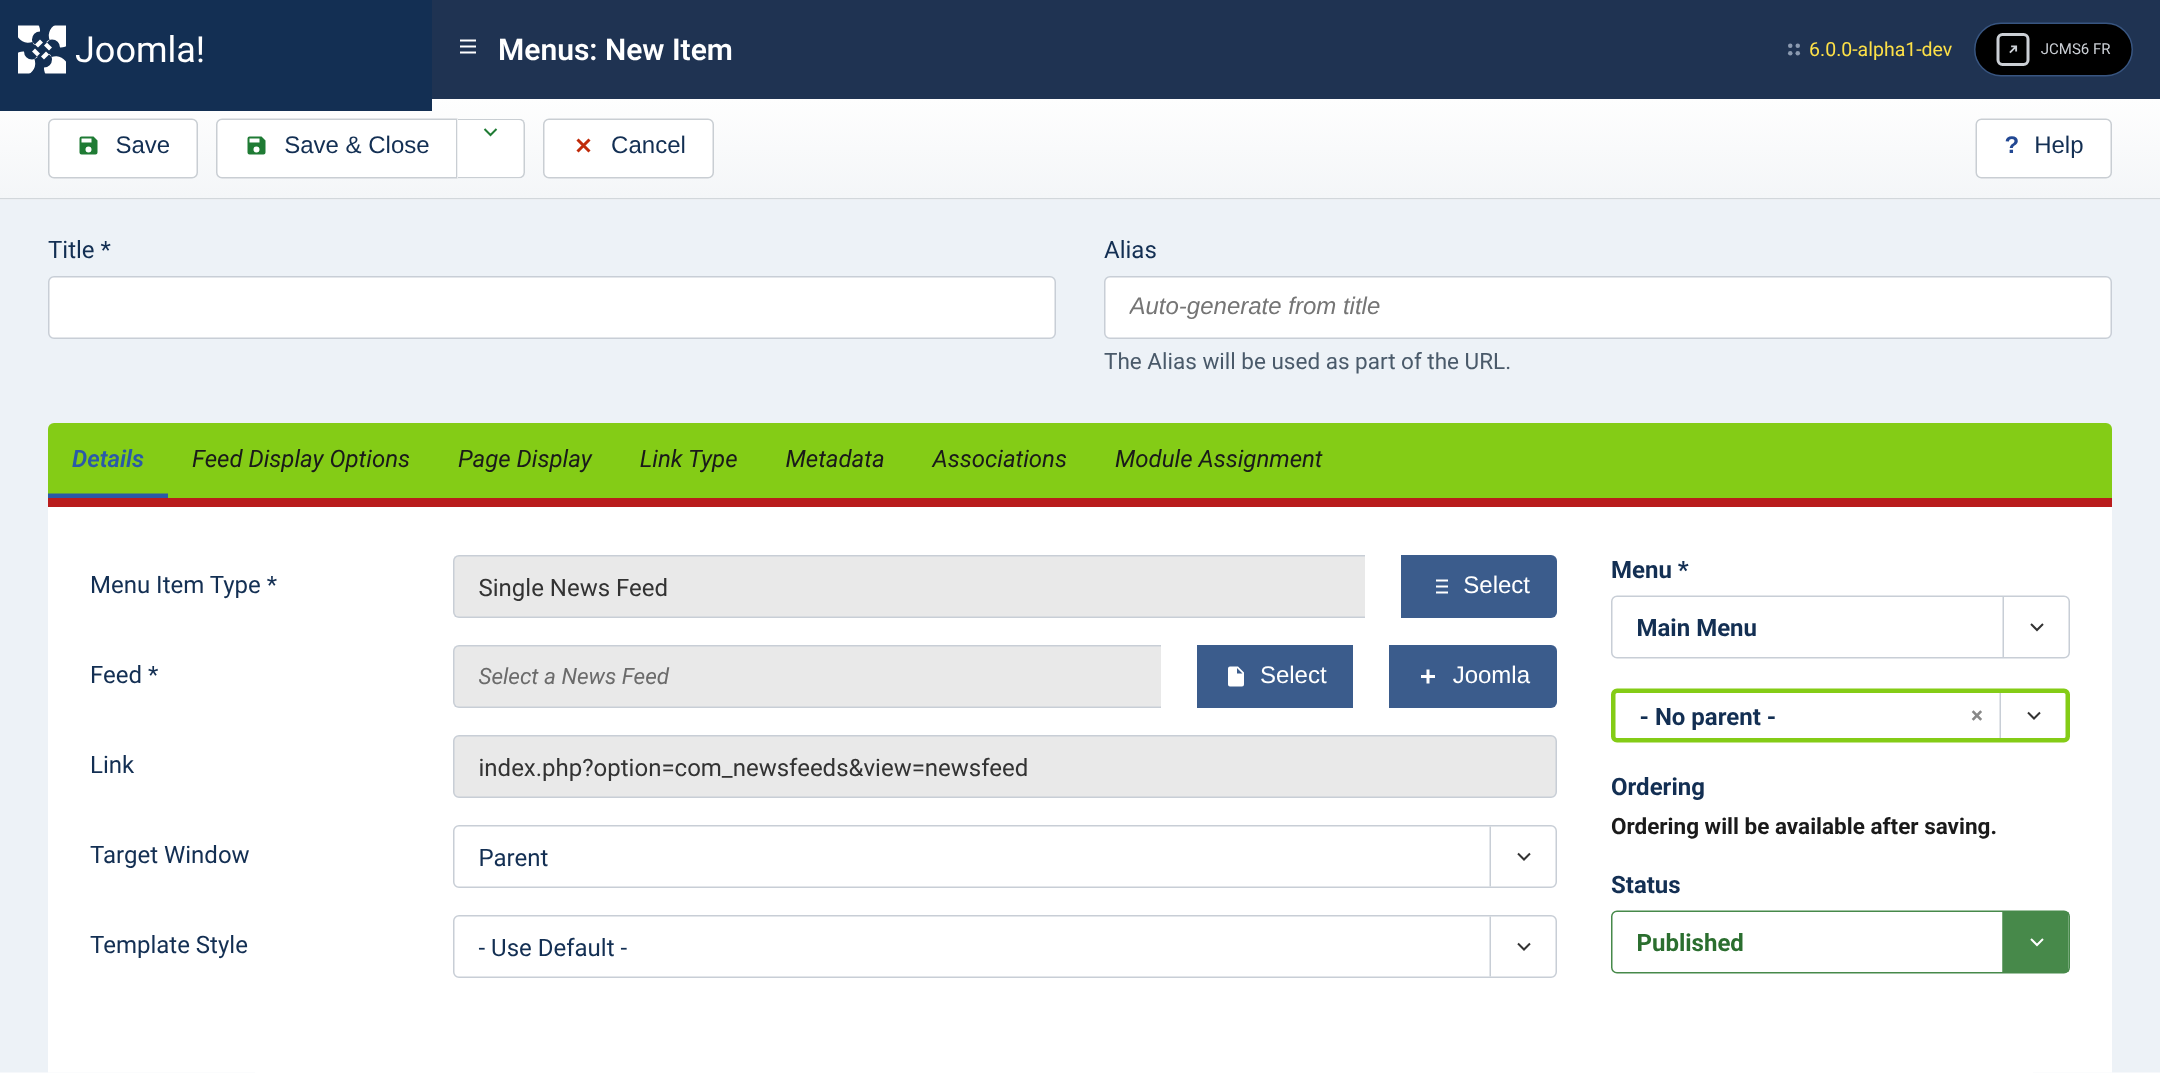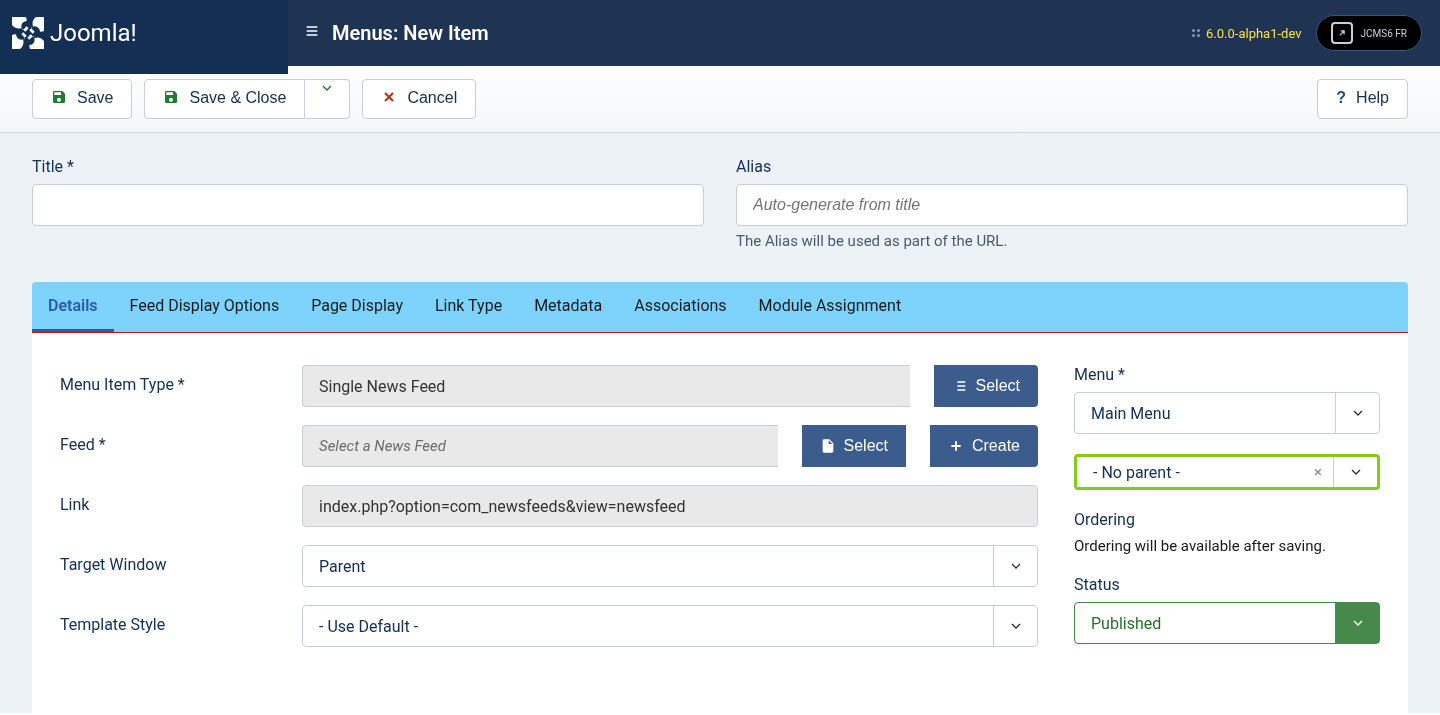--- a/index.html
+++ b/index.html
@@ -127,9 +127,10 @@
 .tabs {
   display: flex;
   margin-top: 32px;
-  border-bottom: 1px solid #b91c1c;
-  background: #7dd3fc;
+  border-bottom: 6px solid #b91c1c;
+  background: #84cc16;
   border-radius: 4px 4px 0 0;
+  font-style: italic;
 }
 .tab {
   padding: 14px 16px;

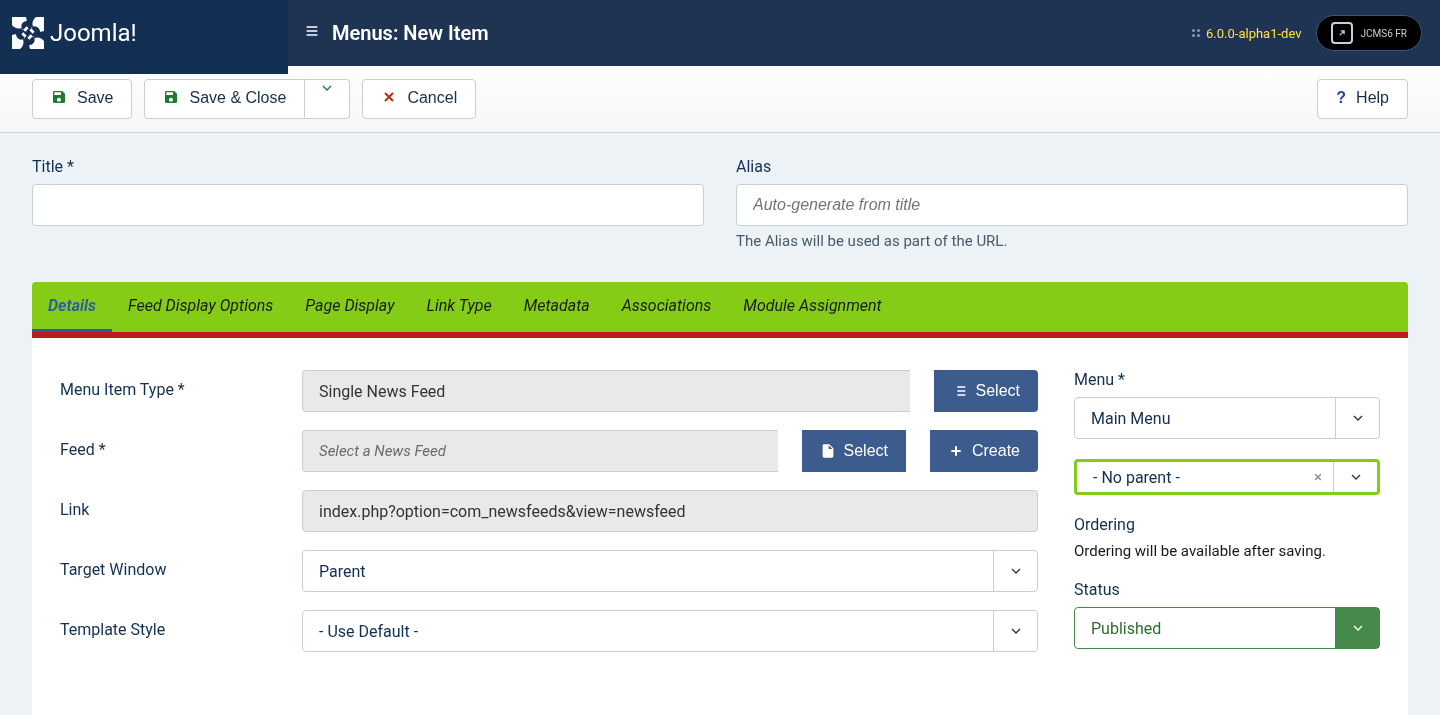--- a/index.html
+++ b/index.html
@@ -206,7 +206,7 @@
 .select-green .sel-text { color: #2b6e2f; }
 .select-green .select-caret { background: #47894a; border-left-color: #47894a; color: #fff; }
 
-.side-group { margin-bottom: 20px; }
+.side-group { margin-bottom: 20px; font-weight: bold; }
 .side-group .label { margin-bottom: 8px; }
 
 .clearable {

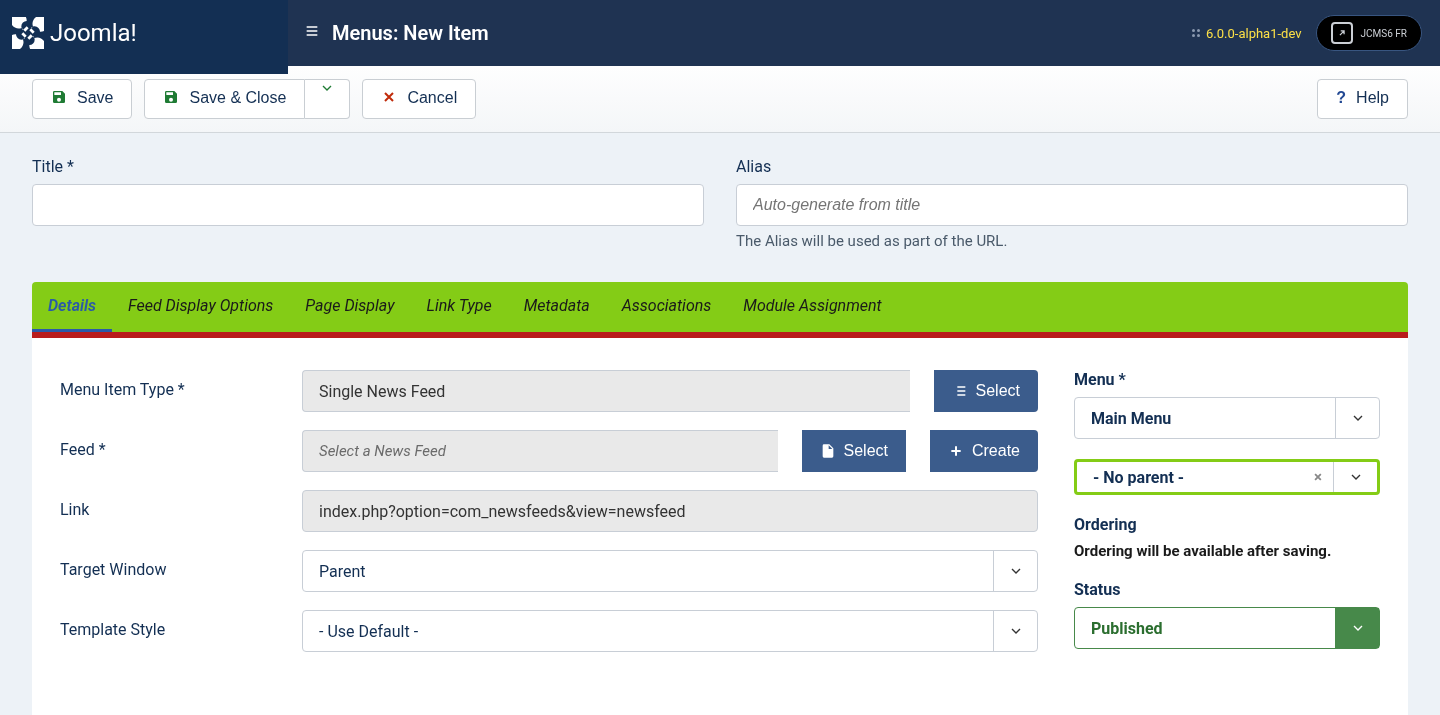--- a/index.html
+++ b/index.html
@@ -356,7 +356,7 @@
               <svg class="icon" viewBox="0 0 24 24" fill="none" stroke="#fff" stroke-width="3">
                   <path d="M12 5v14M5 12h14"></path>
                 </svg>
-              <span>Create</span>
+              <span>Joomla</span>
             </button>
           </div>
         </div>

